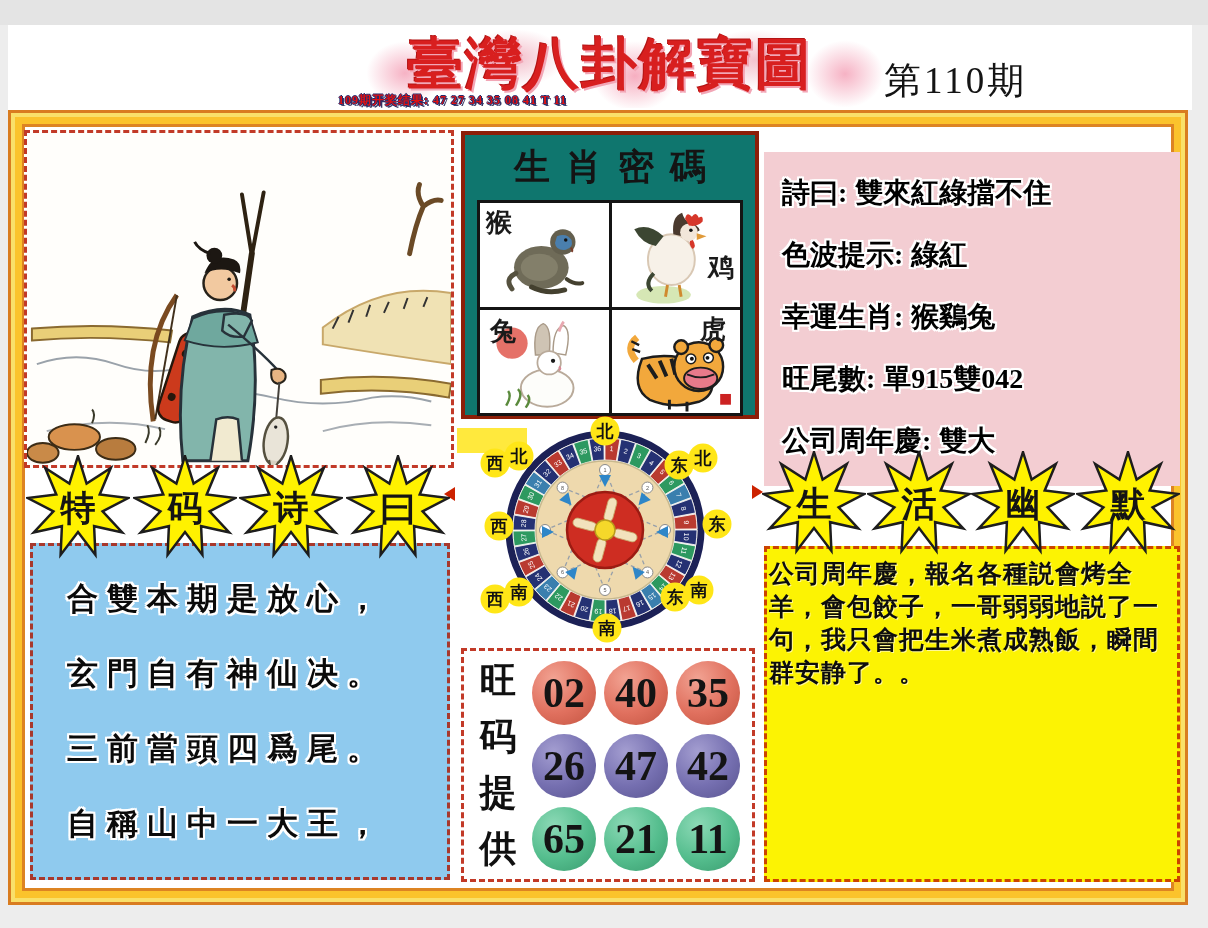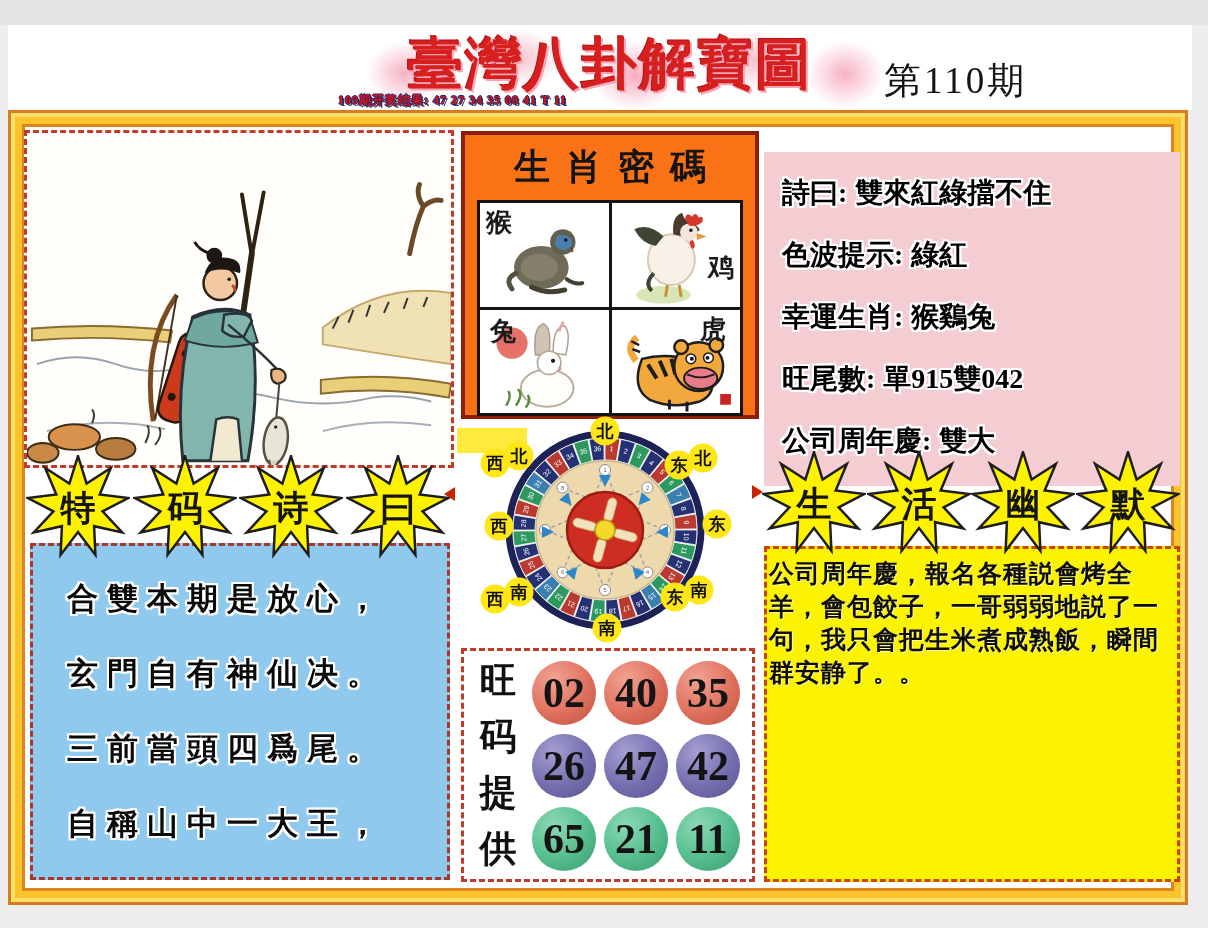--- a/index.html
+++ b/index.html
@@ -49,7 +49,7 @@
   .picture-box svg { width:100%; height:100%; display:block; }
 
   
-  .zodiac-box { left:461px; top:131px; width:298px; height:288px; background:#f97316;
+  .zodiac-box { left:461px; top:131px; width:298px; height:288px; background:#0f766e;
     border:4px solid #8c1e08; }
   .zodiac-title { margin-top:8px; text-align:center; font-size:36px; font-weight:bold;
     color:#141414; letter-spacing:16px; text-indent:16px; }

